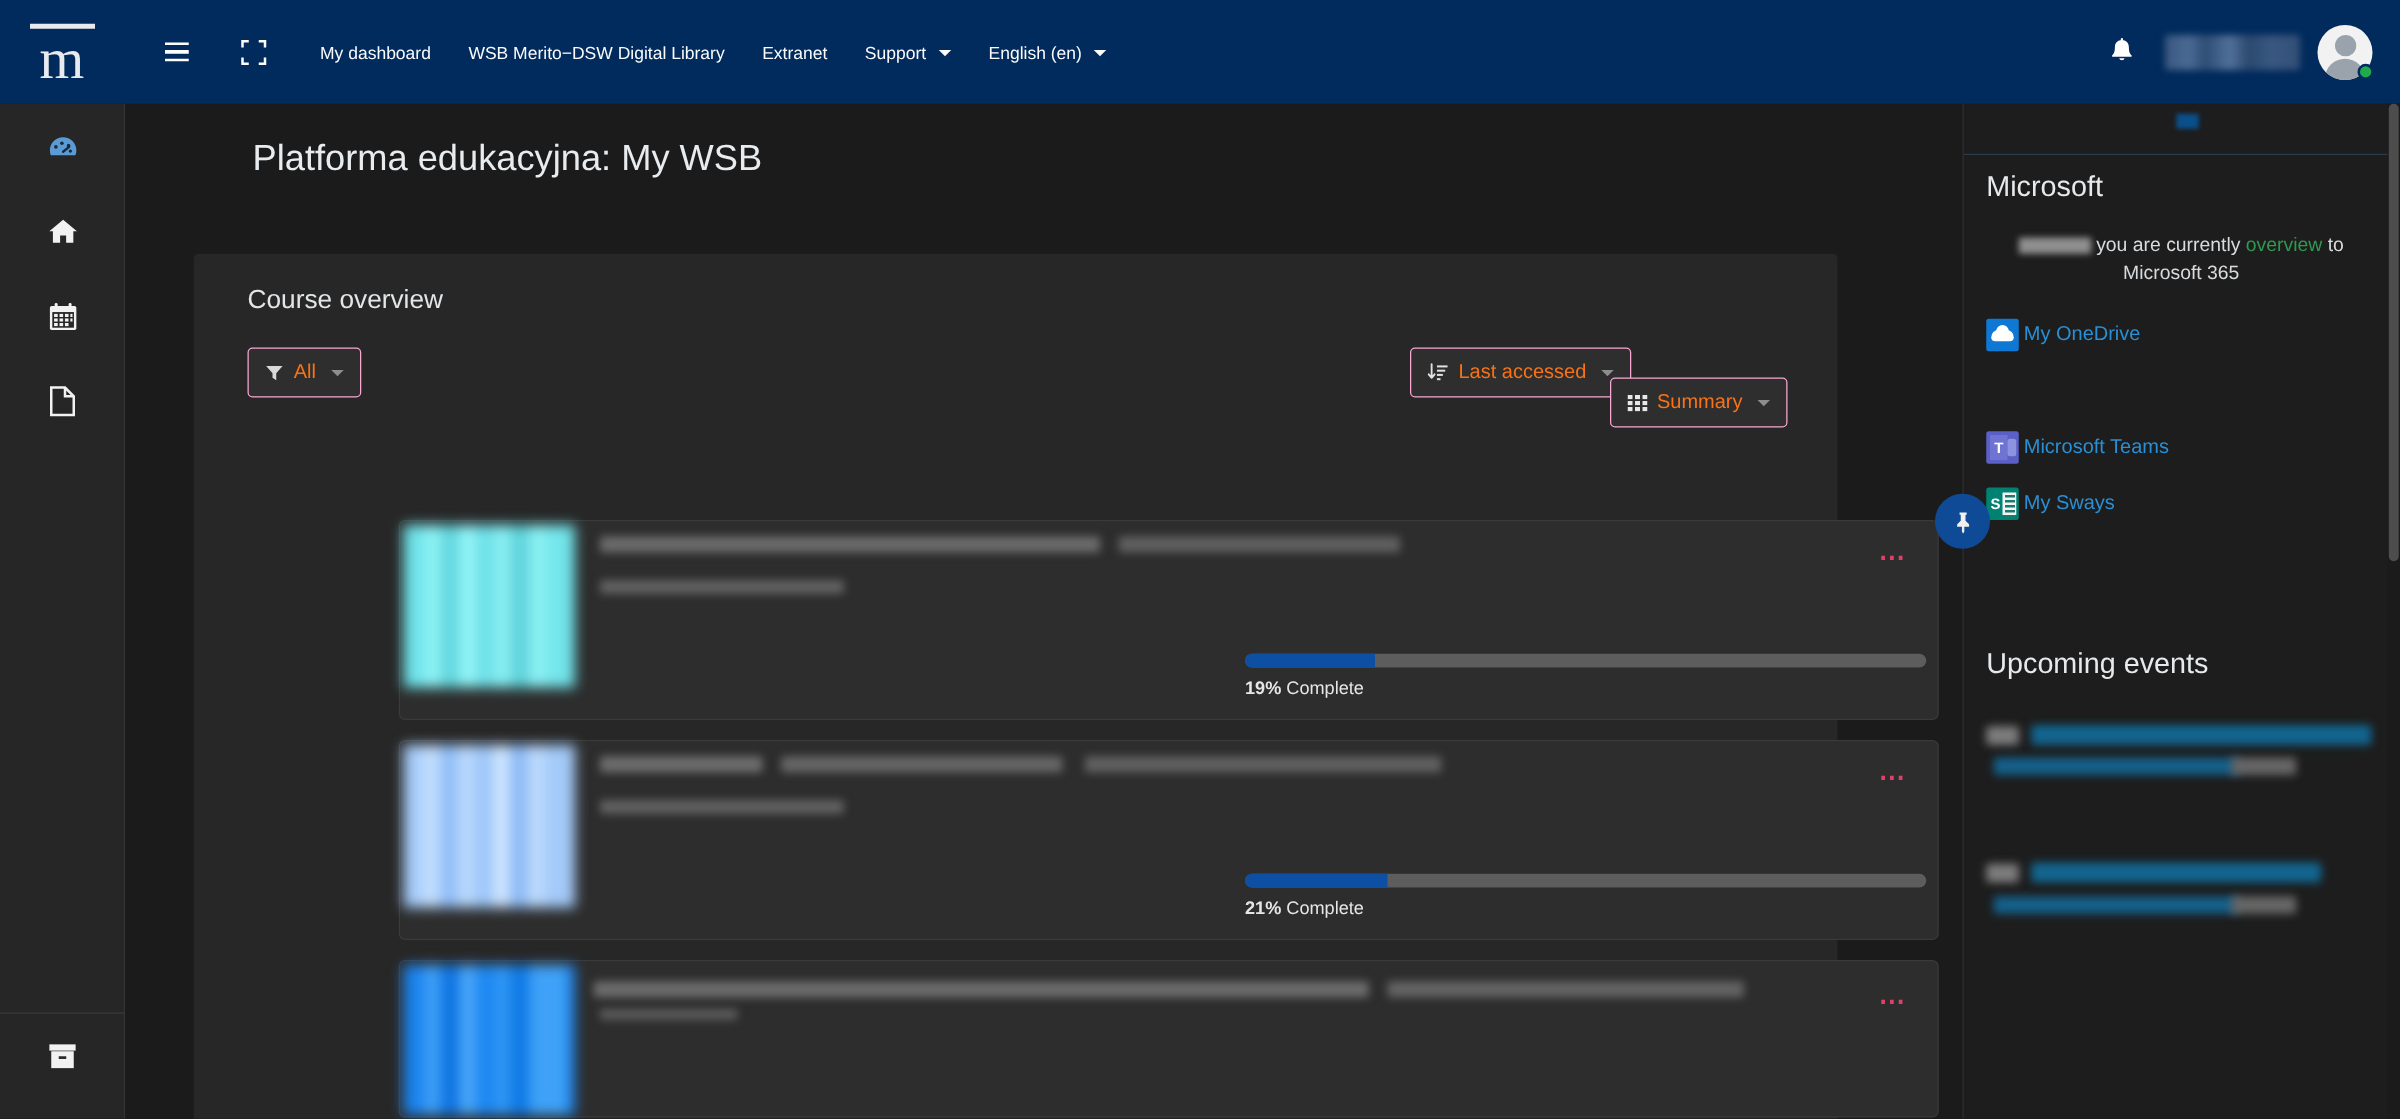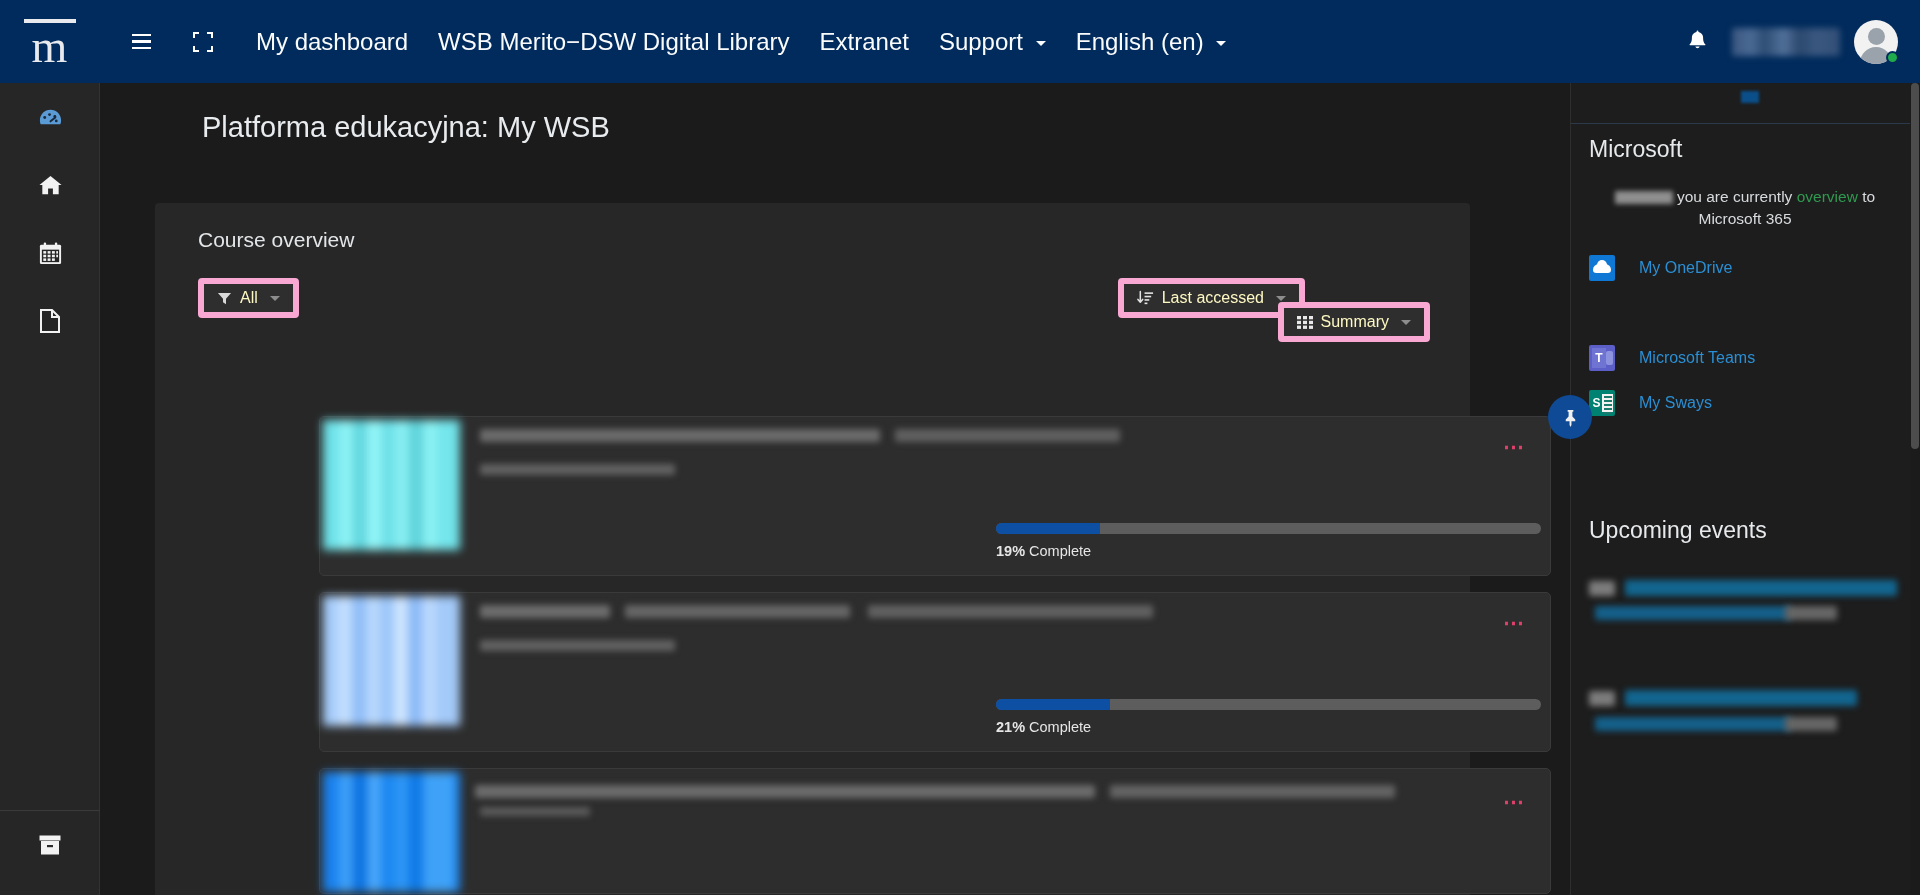--- a/index.html
+++ b/index.html
@@ -40,7 +40,7 @@
   .burger-lines i { display: block; width: 19px; height: 2.4px; background: #fff; }
   #fullscreen-btn { margin-left: 16px; }
   .nav-link {
-    color: #fafbfc; font-size: 24px; text-decoration: none;
+    color: #fafbfc; font-size: 14px; text-decoration: none;
     padding: 6px 0; margin-left: 30px; white-space: nowrap; cursor: pointer;
   }
   .nav-link:first-of-type { margin-left: 30px; }

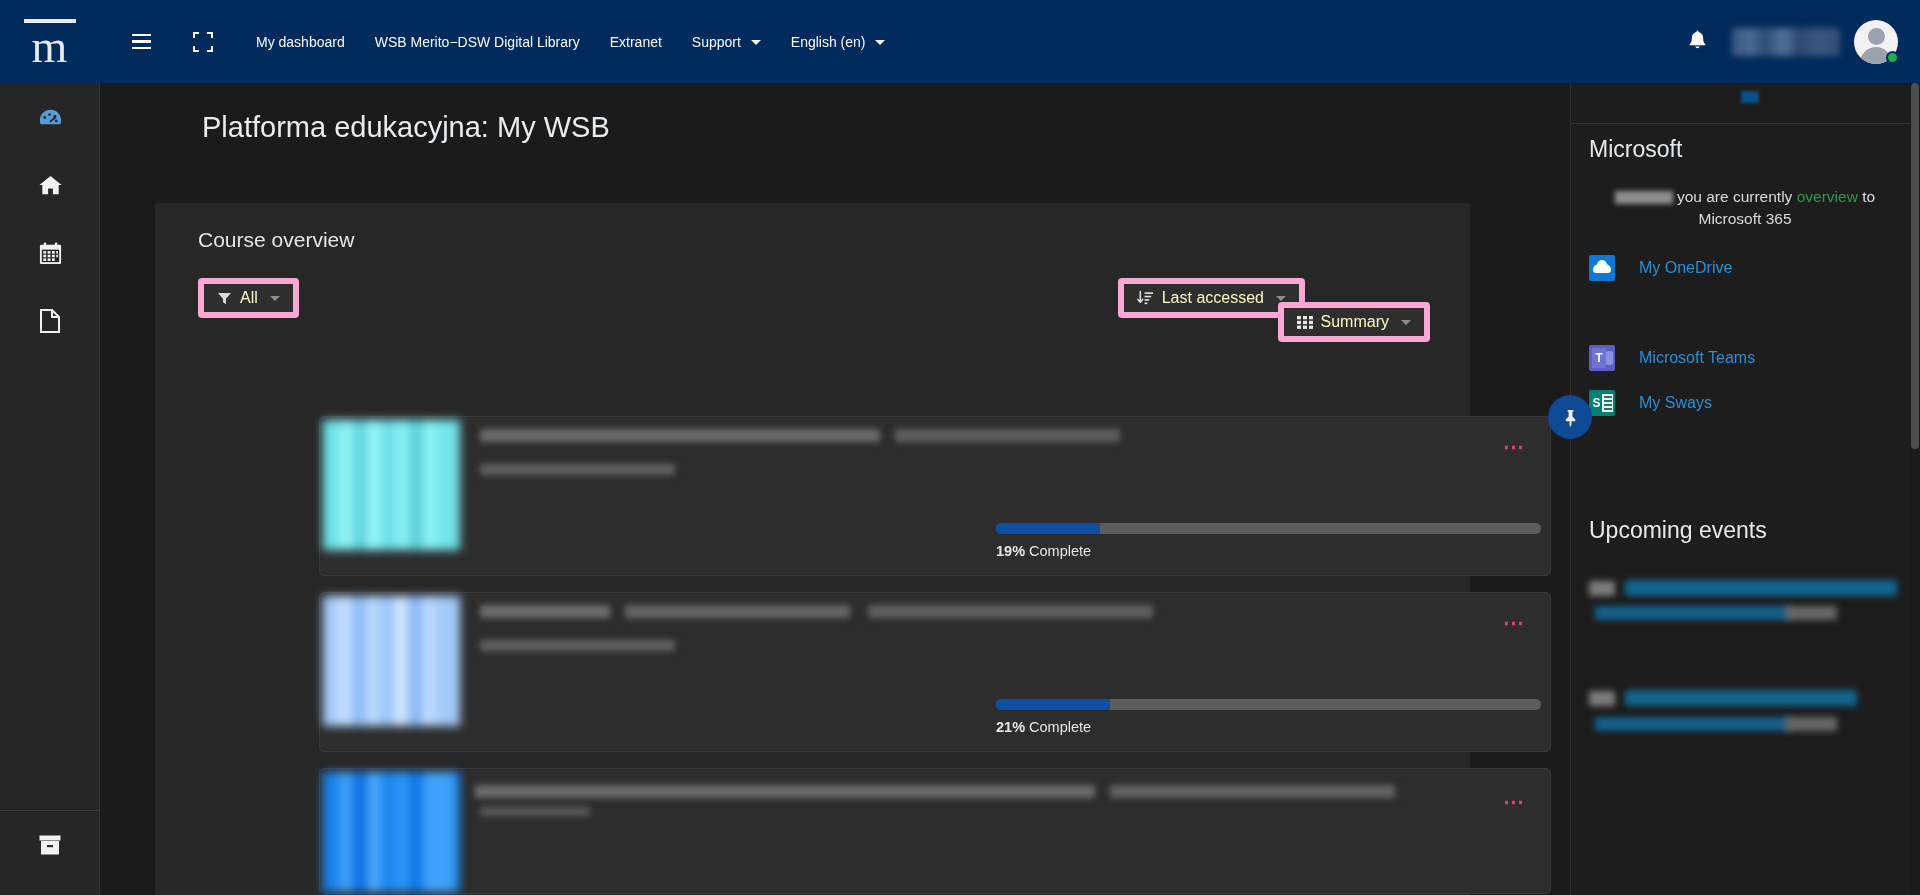--- a/index.html
+++ b/index.html
@@ -189,7 +189,7 @@
   .ms-connected { color: #2f9a4f; }
   .ms-link-row {
     position: absolute; left: 18px; width: 320px;
-    display: flex; align-items: flex-start; gap: 24px; cursor: pointer; text-align: center;
+    display: flex; align-items: flex-start; gap: 4px; cursor: pointer; text-align: center;
   }
   .ms-tile { width: 26px; height: 26px; flex: 0 0 26px; position: relative; border-radius: 2px; }
   .ms-label { color: #2a8fd4; font-size: 16px; line-height: 26px; }

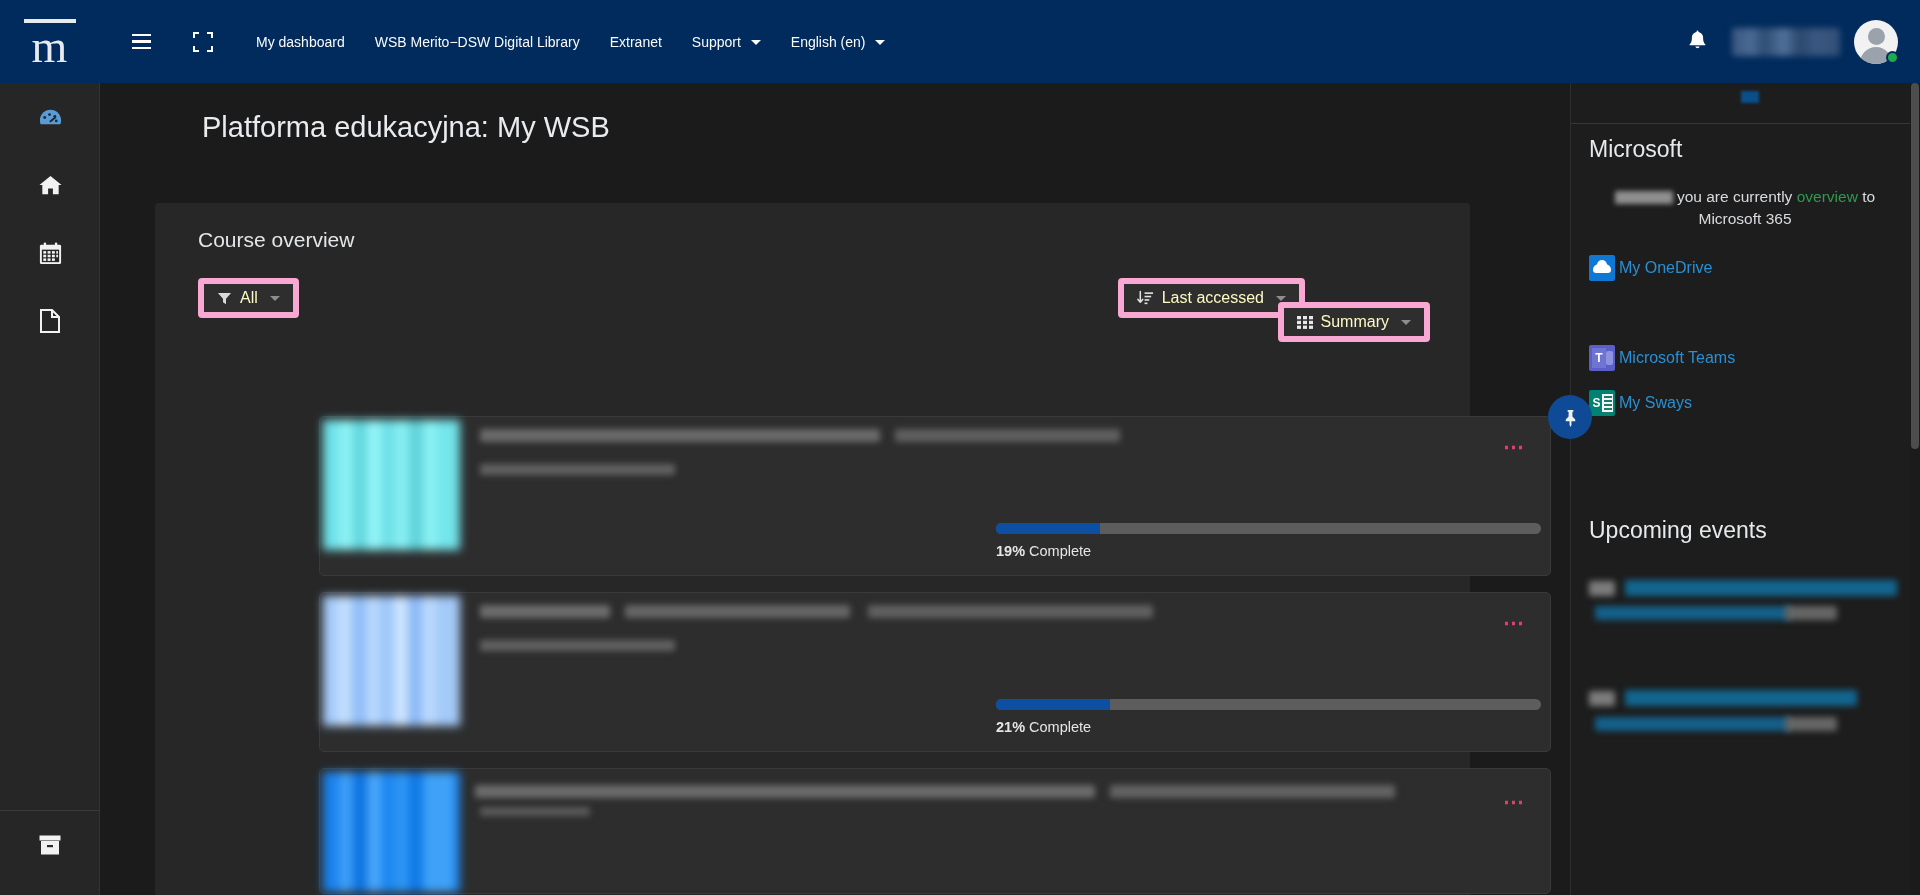--- a/index.html
+++ b/index.html
@@ -119,8 +119,8 @@
     position: absolute; left: 43px; top: 75px; right: 40px; height: 40px;
   }
   .ctl-btn {
-    height: 40px; border-radius: 4px; border: 6px solid #f9a8d4;
-    background: #2e2e2e; color: #fef9c3; font-size: 16px;
+    height: 40px; border-radius: 4px; border: 1px solid #f9a8d4;
+    background: #2e2e2e; color: #f97316; font-size: 16px;
     display: inline-flex; align-items: center; gap: 8px;
     padding: 0 13px; cursor: pointer; vertical-align: top;
   }

